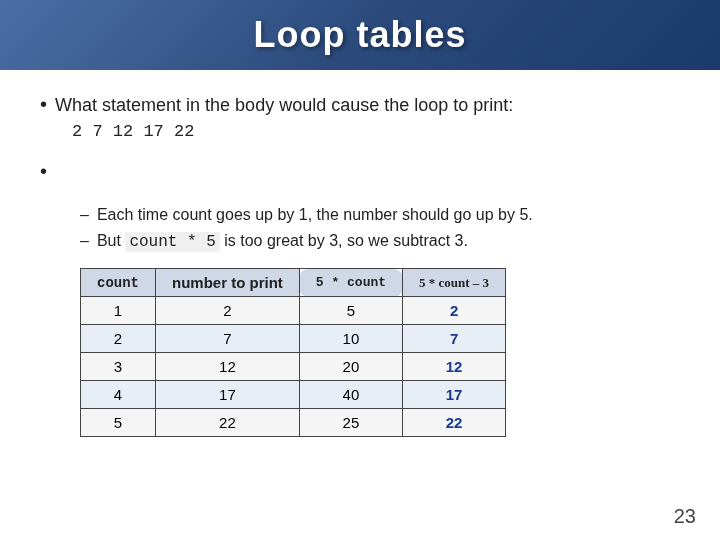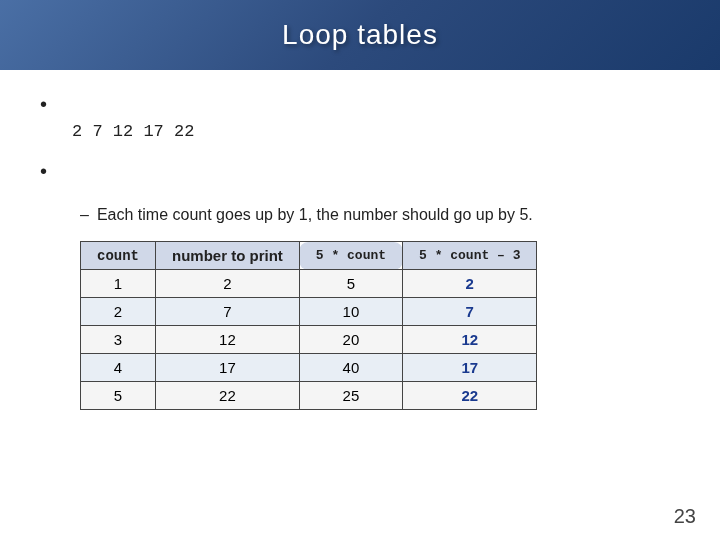--- a/index.html
+++ b/index.html
@@ -24,8 +24,8 @@
 
     .header h1 {
       color: #ffffff;
-      font-size: 28px;
-      font-weight: normal;
+      font-size: 36px;
+      font-weight: bold;
       text-shadow: 2px 2px 4px rgba(0,0,0,0.4);
       letter-spacing: 1px;
     }

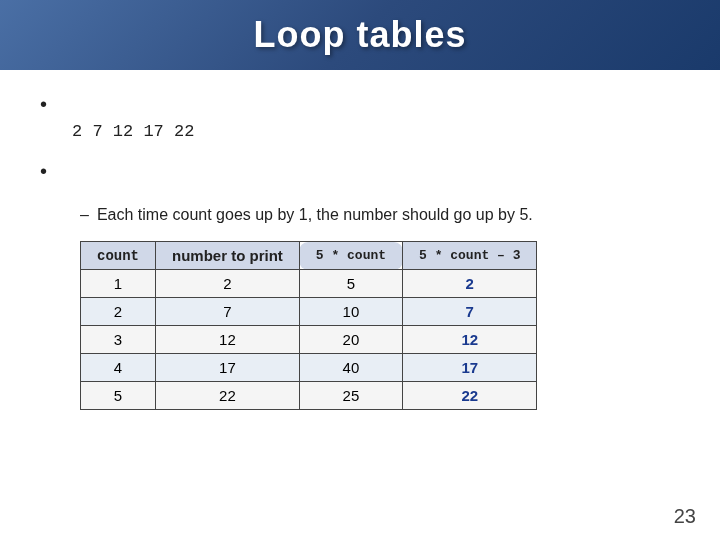--- a/index.html
+++ b/index.html
@@ -168,6 +168,9 @@
   <div class="bullet-item">
     <p>
       <span class="bullet-dot">•</span>
+      <span>
+        <span>What statement in the body would cause the loop to print:</span>
+      </span>
     </p>
     <div class="code-block">
       <span>2  7  12  17  22</span>

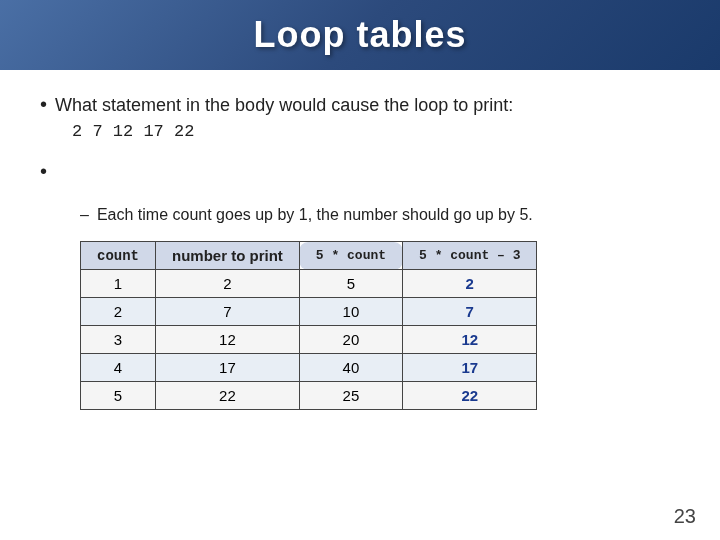--- a/index.html
+++ b/index.html
@@ -185,6 +185,13 @@
     <div class="sub-bullets">
       <div class="sub-bullet">
         <span>Each time count goes up by 1, the number should go up by 5.</span>
+      </div>
+      <div class="sub-bullet">
+        <span>
+          <span>But</span>
+          <span class="code-inline">count * 5</span>
+          <span>is too great by 3, so we subtract 3.</span>
+        </span>
       </div>
     </div>
 

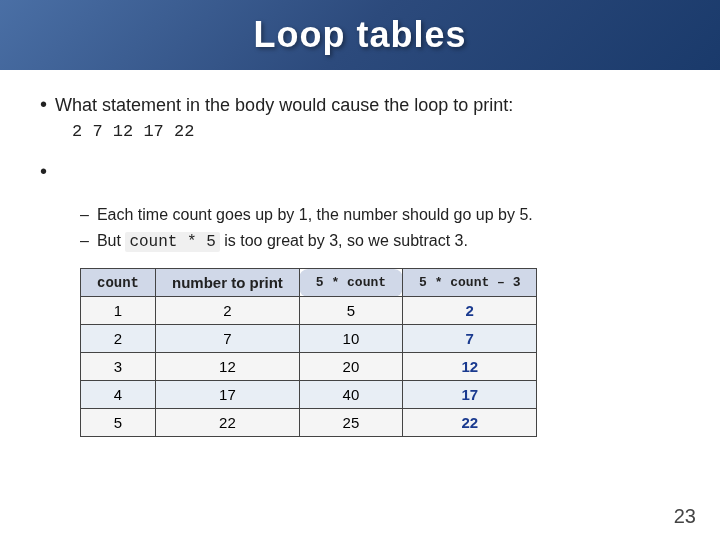--- a/index.html
+++ b/index.html
@@ -128,7 +128,7 @@
     }
 
     table thead th:nth-child(4) {
-      font-family: Liberation Mono, monospace;
+      font-family: Liberation Serif, serif;
       font-size: 13px;
     }
 

